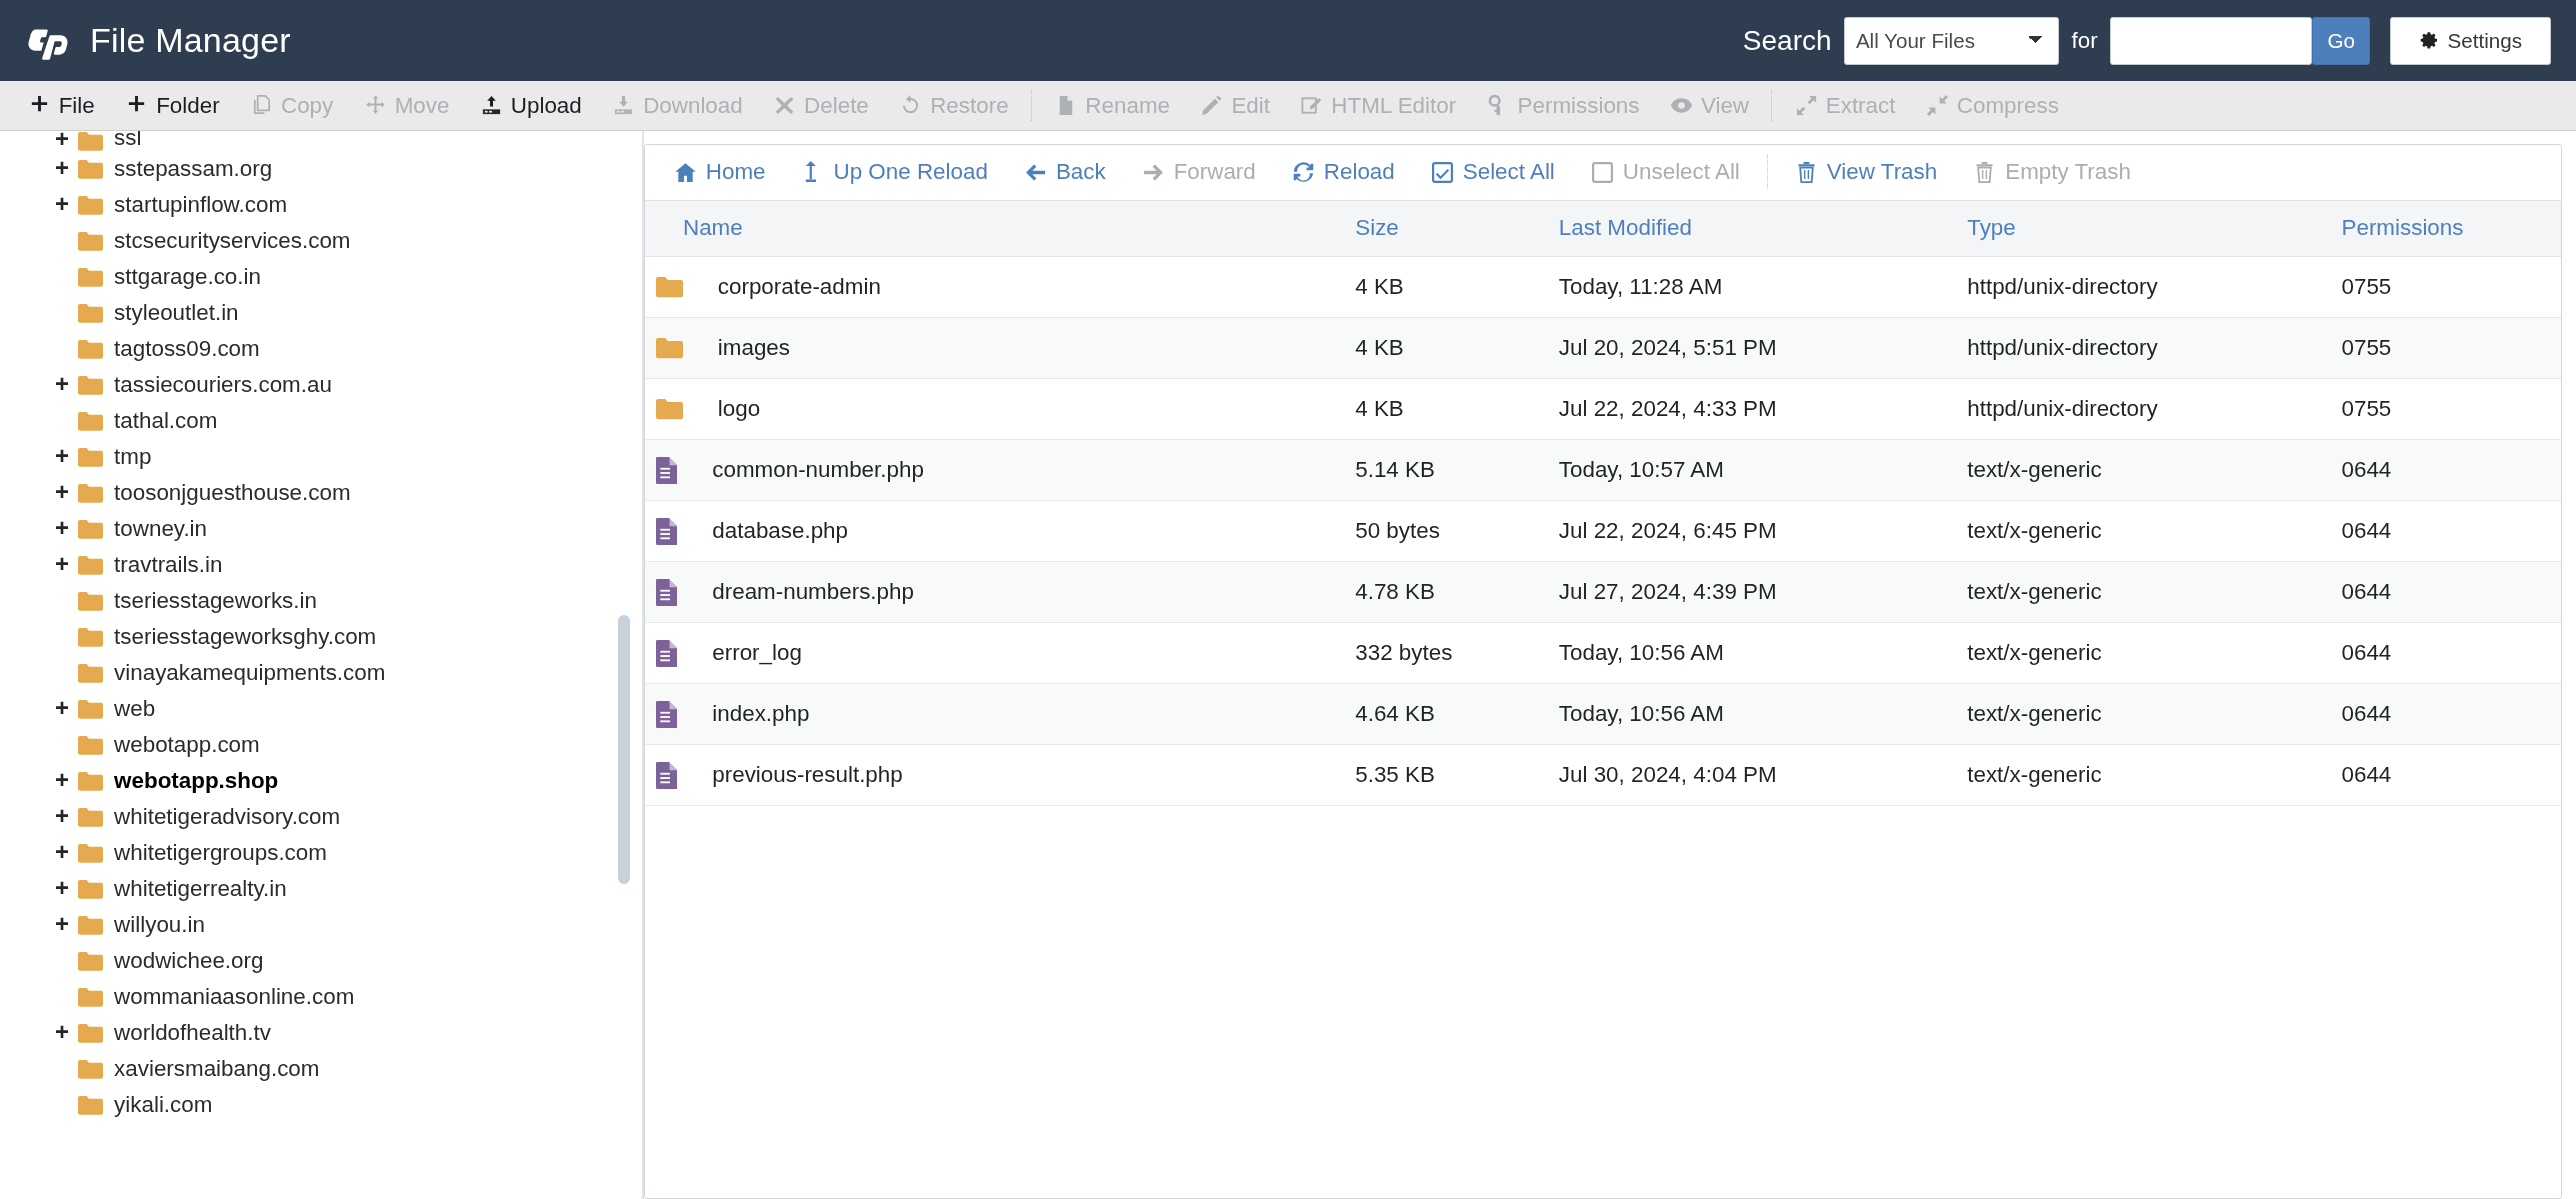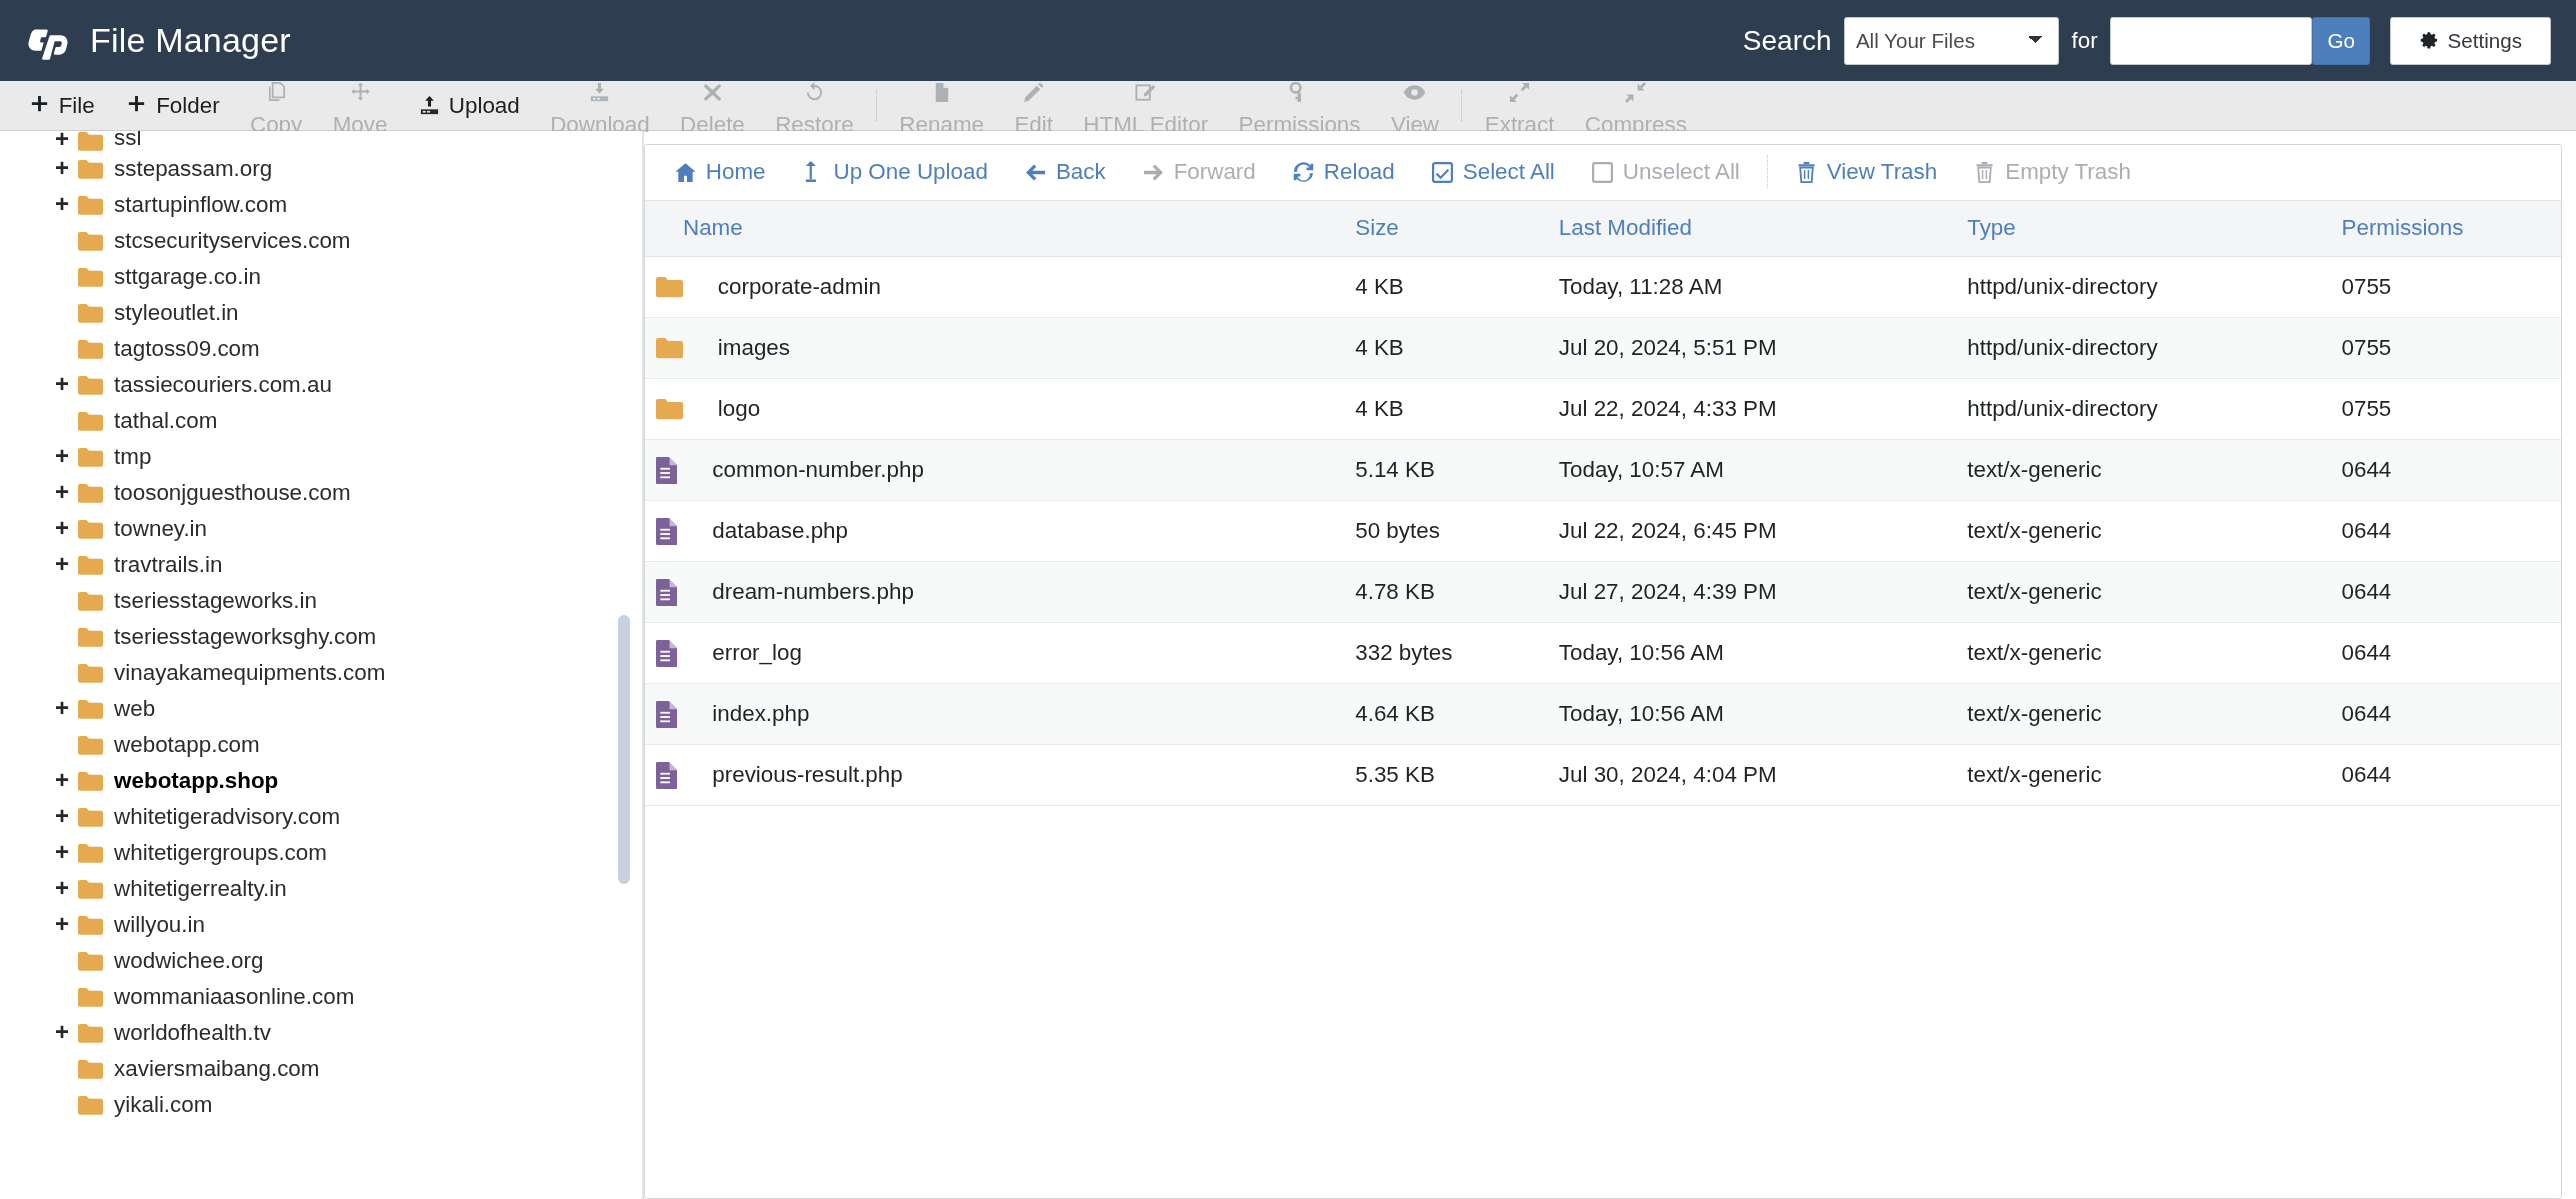--- a/index.html
+++ b/index.html
@@ -75,7 +75,7 @@
     white-space:nowrap; cursor:pointer;
   }
   .tb-item.enabled { color:#1b1f23; }
-  .tb-item.disabled { color:#acb1b5; cursor:default;flex-direction:column; }
+  .tb-item.disabled { color:#acb1b5; cursor:default; }
   .tb-item svg { flex:0 0 auto; display:block; }
   .tb-sep {
     width:0.9px; height:30.5px; border-left:0.9px dotted #b9bdc1;

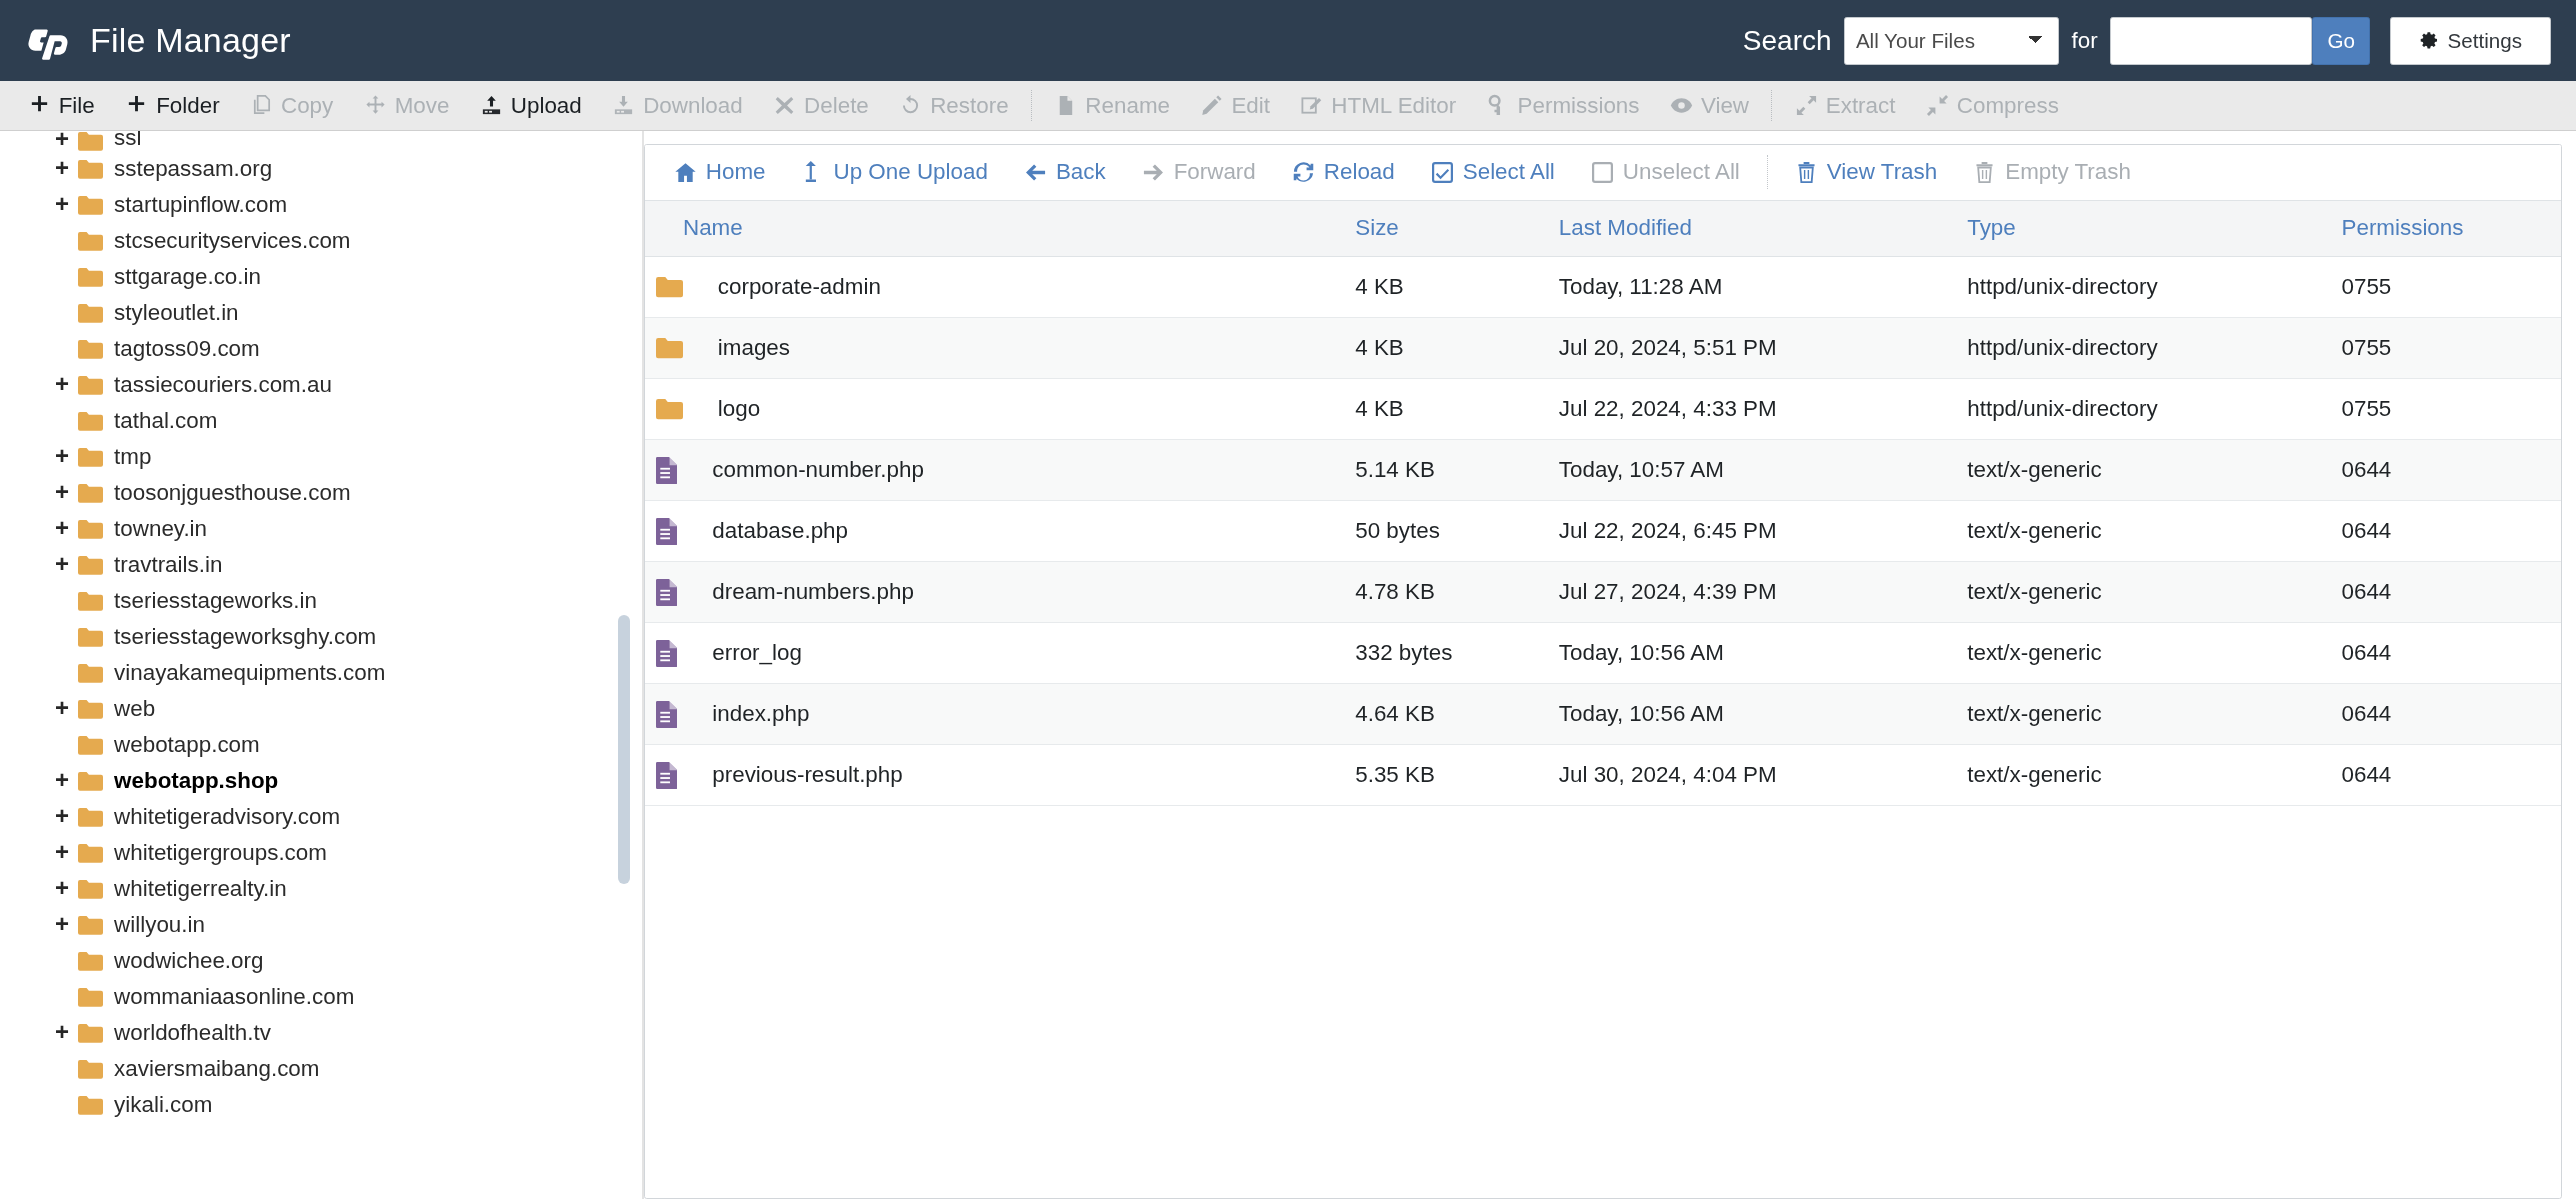--- a/index.html
+++ b/index.html
@@ -529,7 +529,7 @@
               <path d="M9.2 0l5.3 5.3H3.9z"></path>
               <path d="M4 19.3h10.6v2.5H4z"></path>
             </svg>
-            <span>Up One Upload</span>
+            <span>Up One Reload</span>
           </div>
           <div class="nav-item enabled">
             <svg width="23" height="23" viewBox="0 0 24 24" fill="#4e7fbd">

